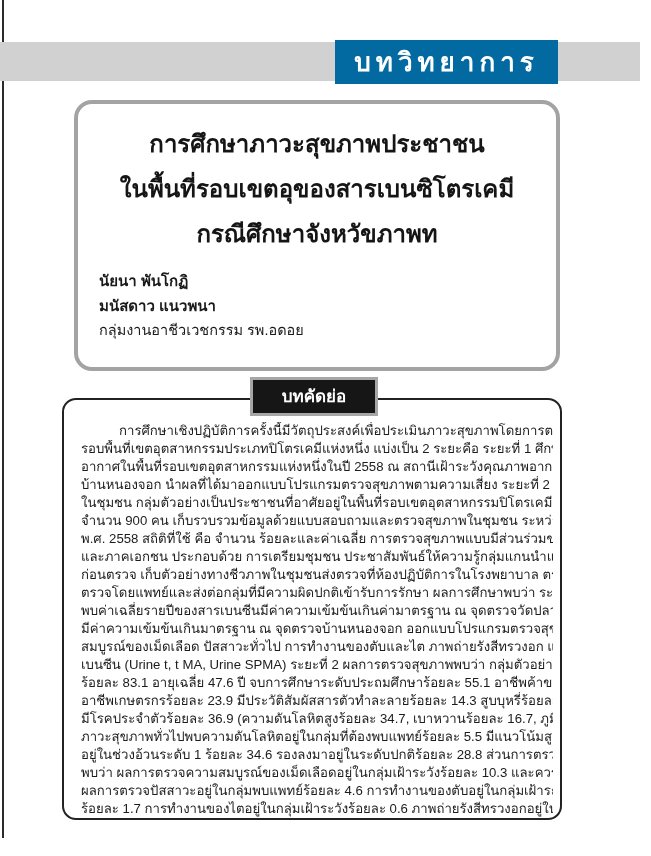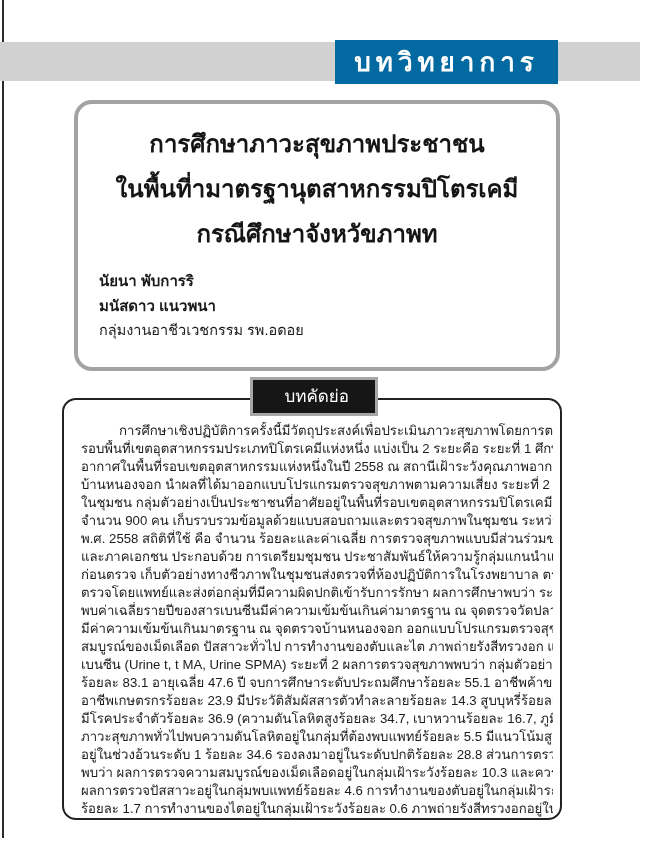--- a/index.html
+++ b/index.html
@@ -122,7 +122,7 @@
   <div id="title-box">
     <div id="title-lines">
       <div>การศึกษาภาวะสุขภาพประชาชน</div>
-      <div>ในพื้นที่ามาตรฐานุตสาหกรรมปิโตรเคมี</div>
+      <div>ในพื้นที่รอบเขตอุของสารเบนซิโตรเคมี</div>
       <div>กรณีศึกษาจังหวัขภาพท</div>
     </div>
     <div id="authors">

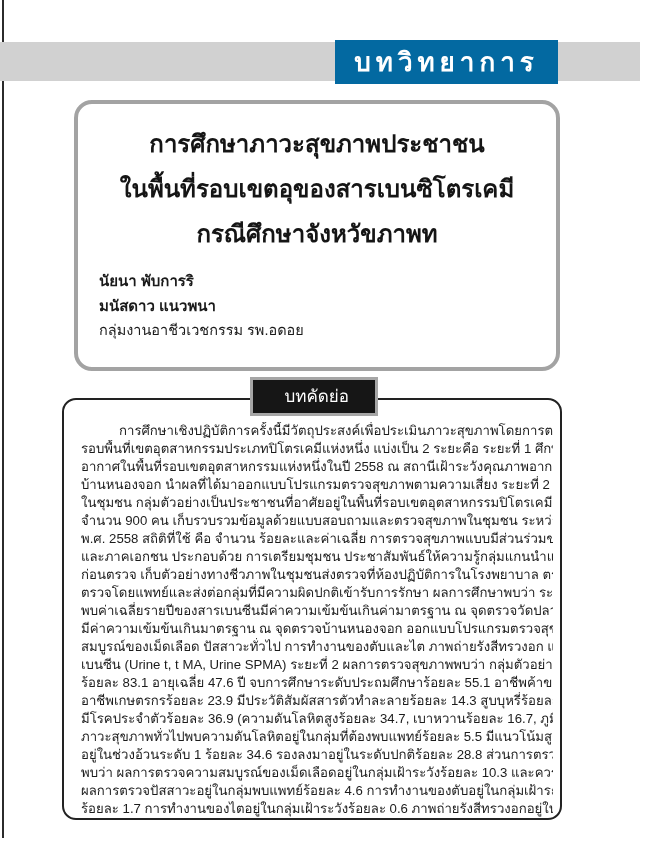--- a/index.html
+++ b/index.html
@@ -126,7 +126,7 @@
       <div>กรณีศึกษาจังหวัขภาพท</div>
     </div>
     <div id="authors">
-      <div class="author">นัยนา พับการริ</div>
+      <div class="author">นัยนา พันโกฏิ</div>
       <div class="author">มนัสดาว แนวพนา</div>
       <div class="affiliation">กลุ่มงานอาชีวเวชกรรม รพ.อดอย</div>
     </div>

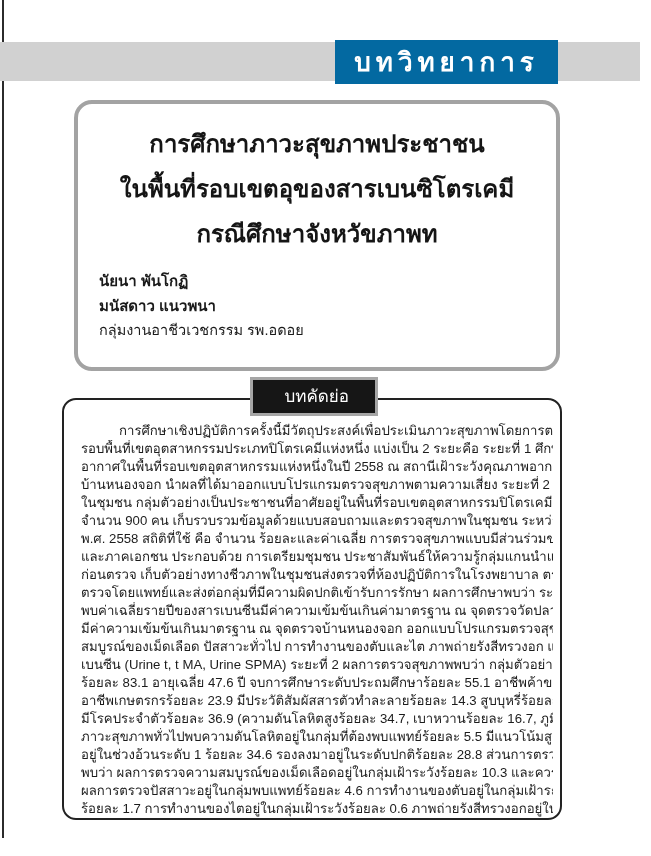--- a/index.html
+++ b/index.html
@@ -90,9 +90,9 @@
     border: 3px solid #a6a6a6;
     color: #ffffff;
     font-size: 17px;
-    font-weight: normal;
+    font-weight: bold;
     padding: 2px 26px 4px 26px;
-    text-align: right;
+    text-align: center;
     z-index: 2;
     white-space: nowrap;
   }

